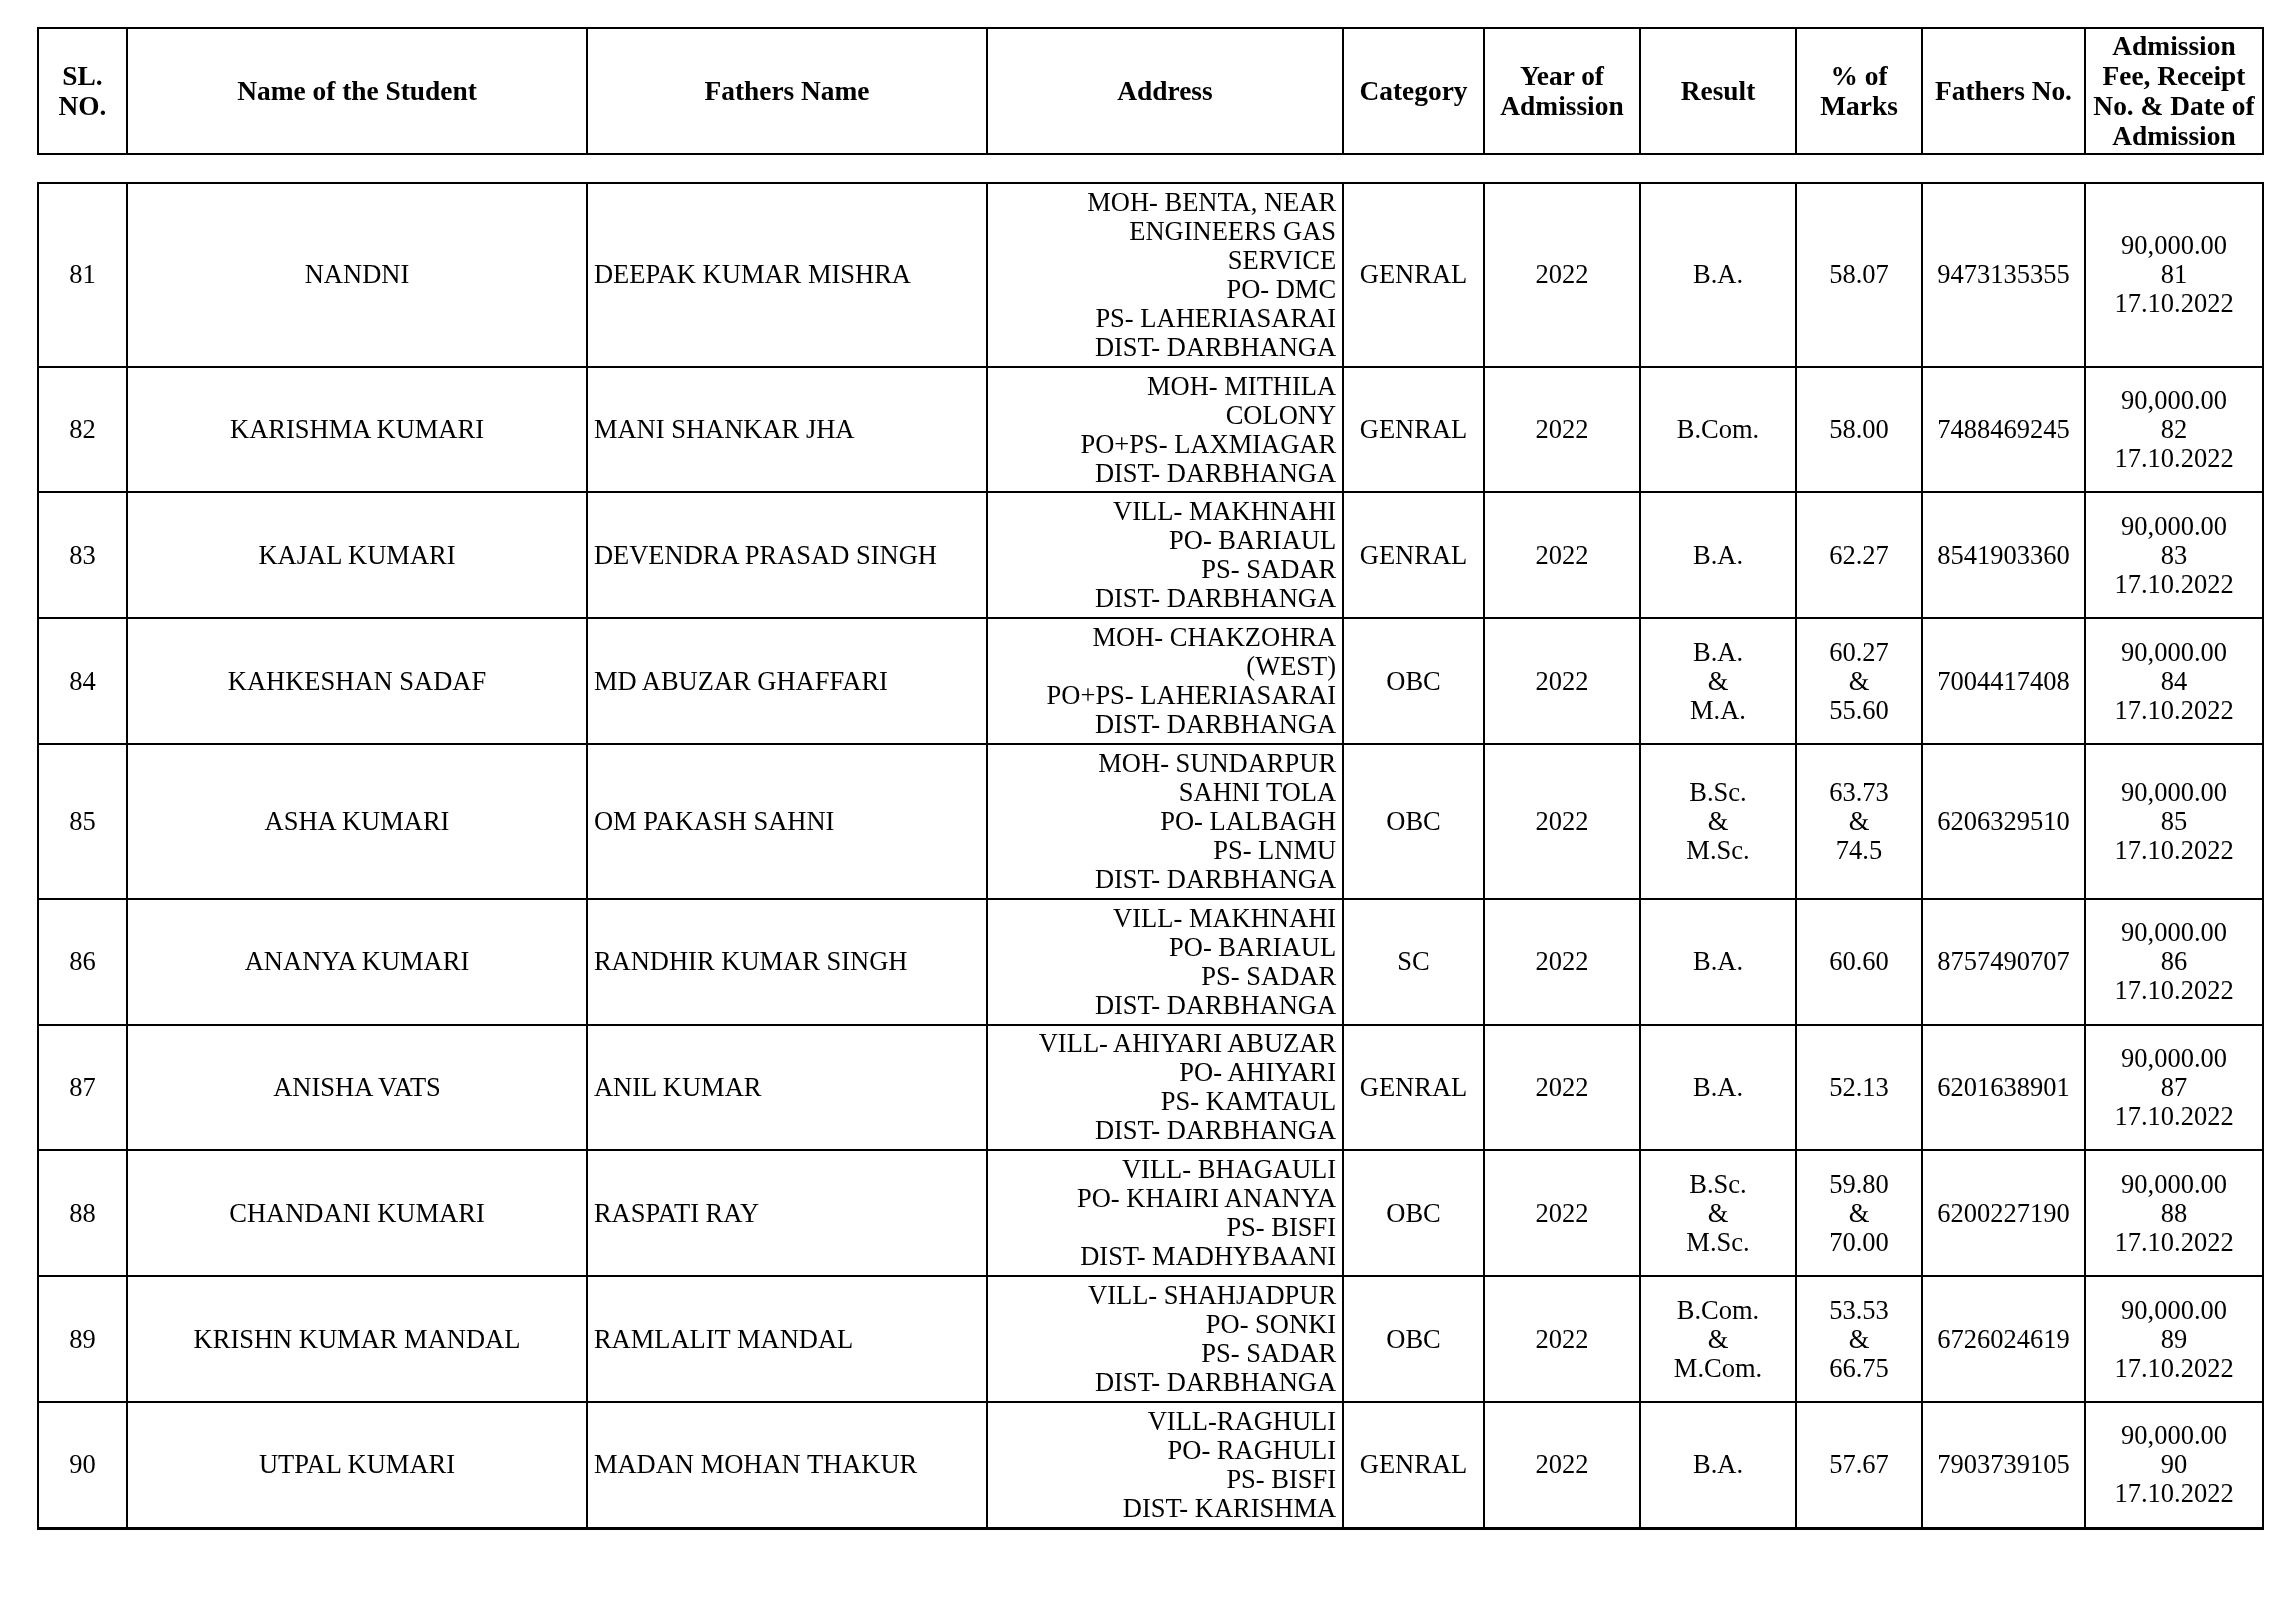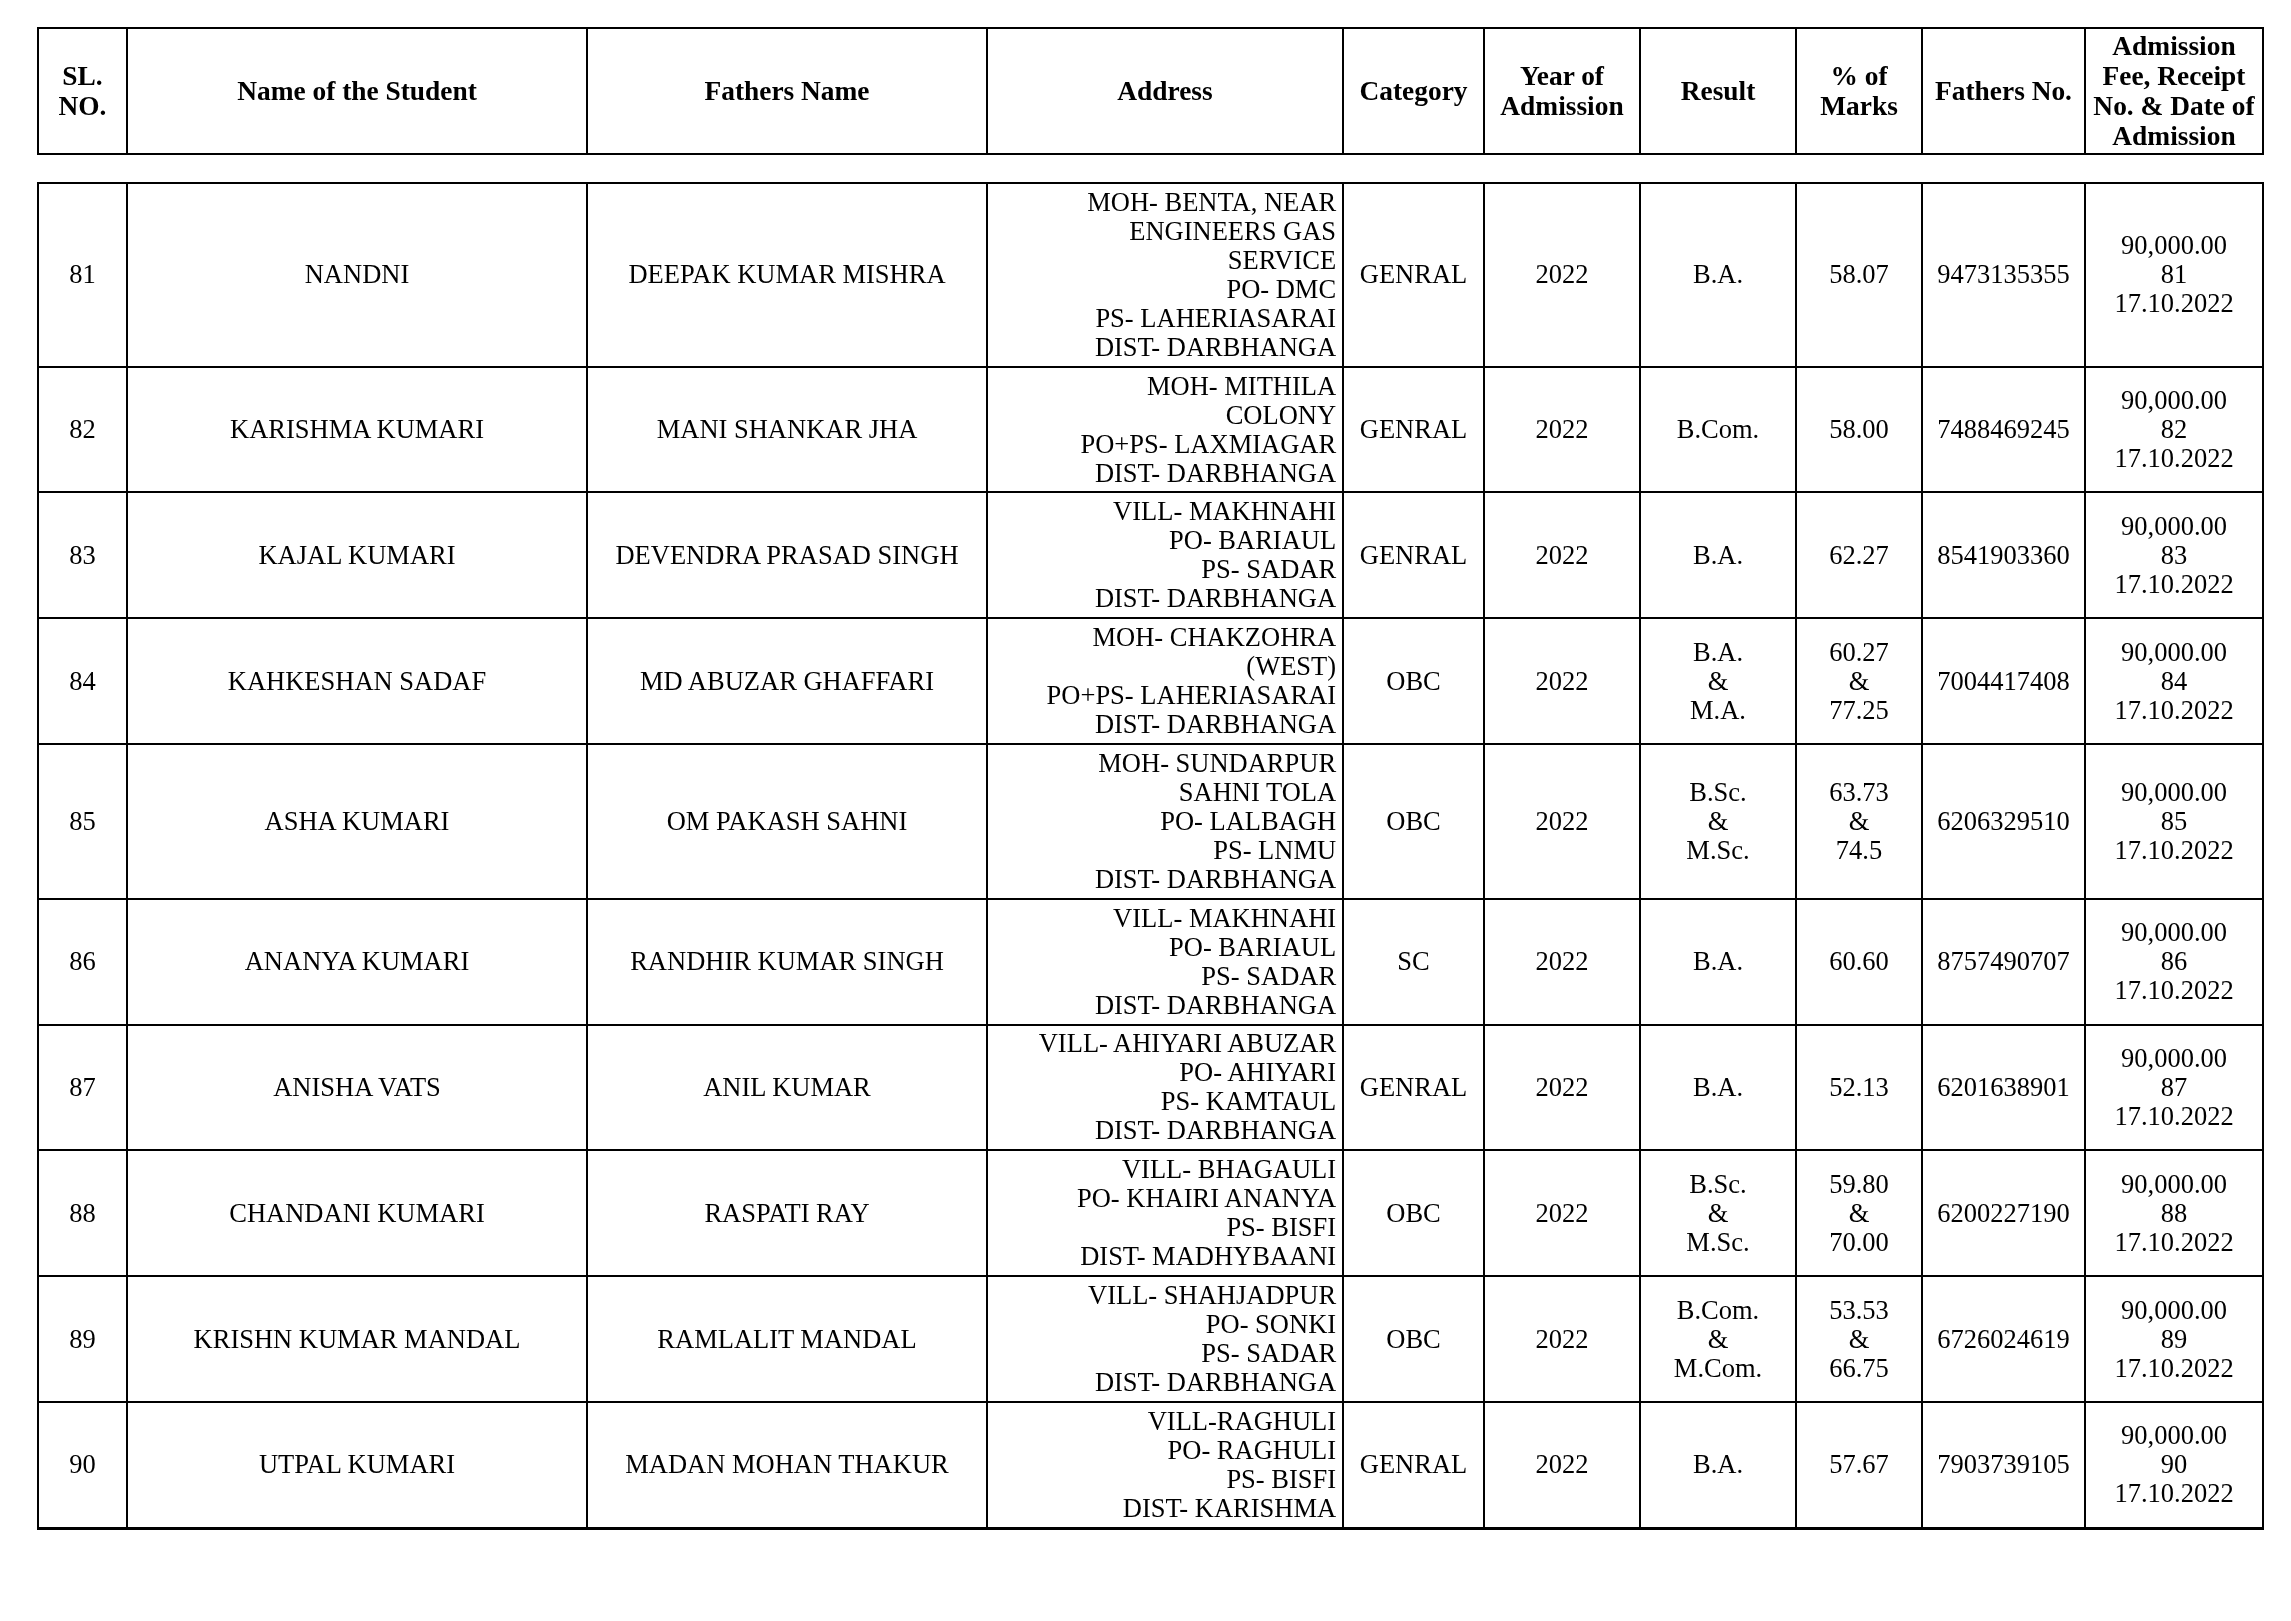--- a/index.html
+++ b/index.html
@@ -52,7 +52,7 @@
   }
   td.c-sl      { text-align: center; }
   td.c-name    { text-align: center; padding-left: 13.7px; }
-  td.c-father  { text-align: center; padding-left: 13.7px; }
+  td.c-father  { text-align: left; padding-left: 13.7px; }
   td.c-address { text-align: left; padding-left: 7.8px; }
   td.c-cat, td.c-year, td.c-result, td.c-marks, td.c-contact, td.c-fee { text-align: center; }
   .line { line-height: 29px; white-space: nowrap; }

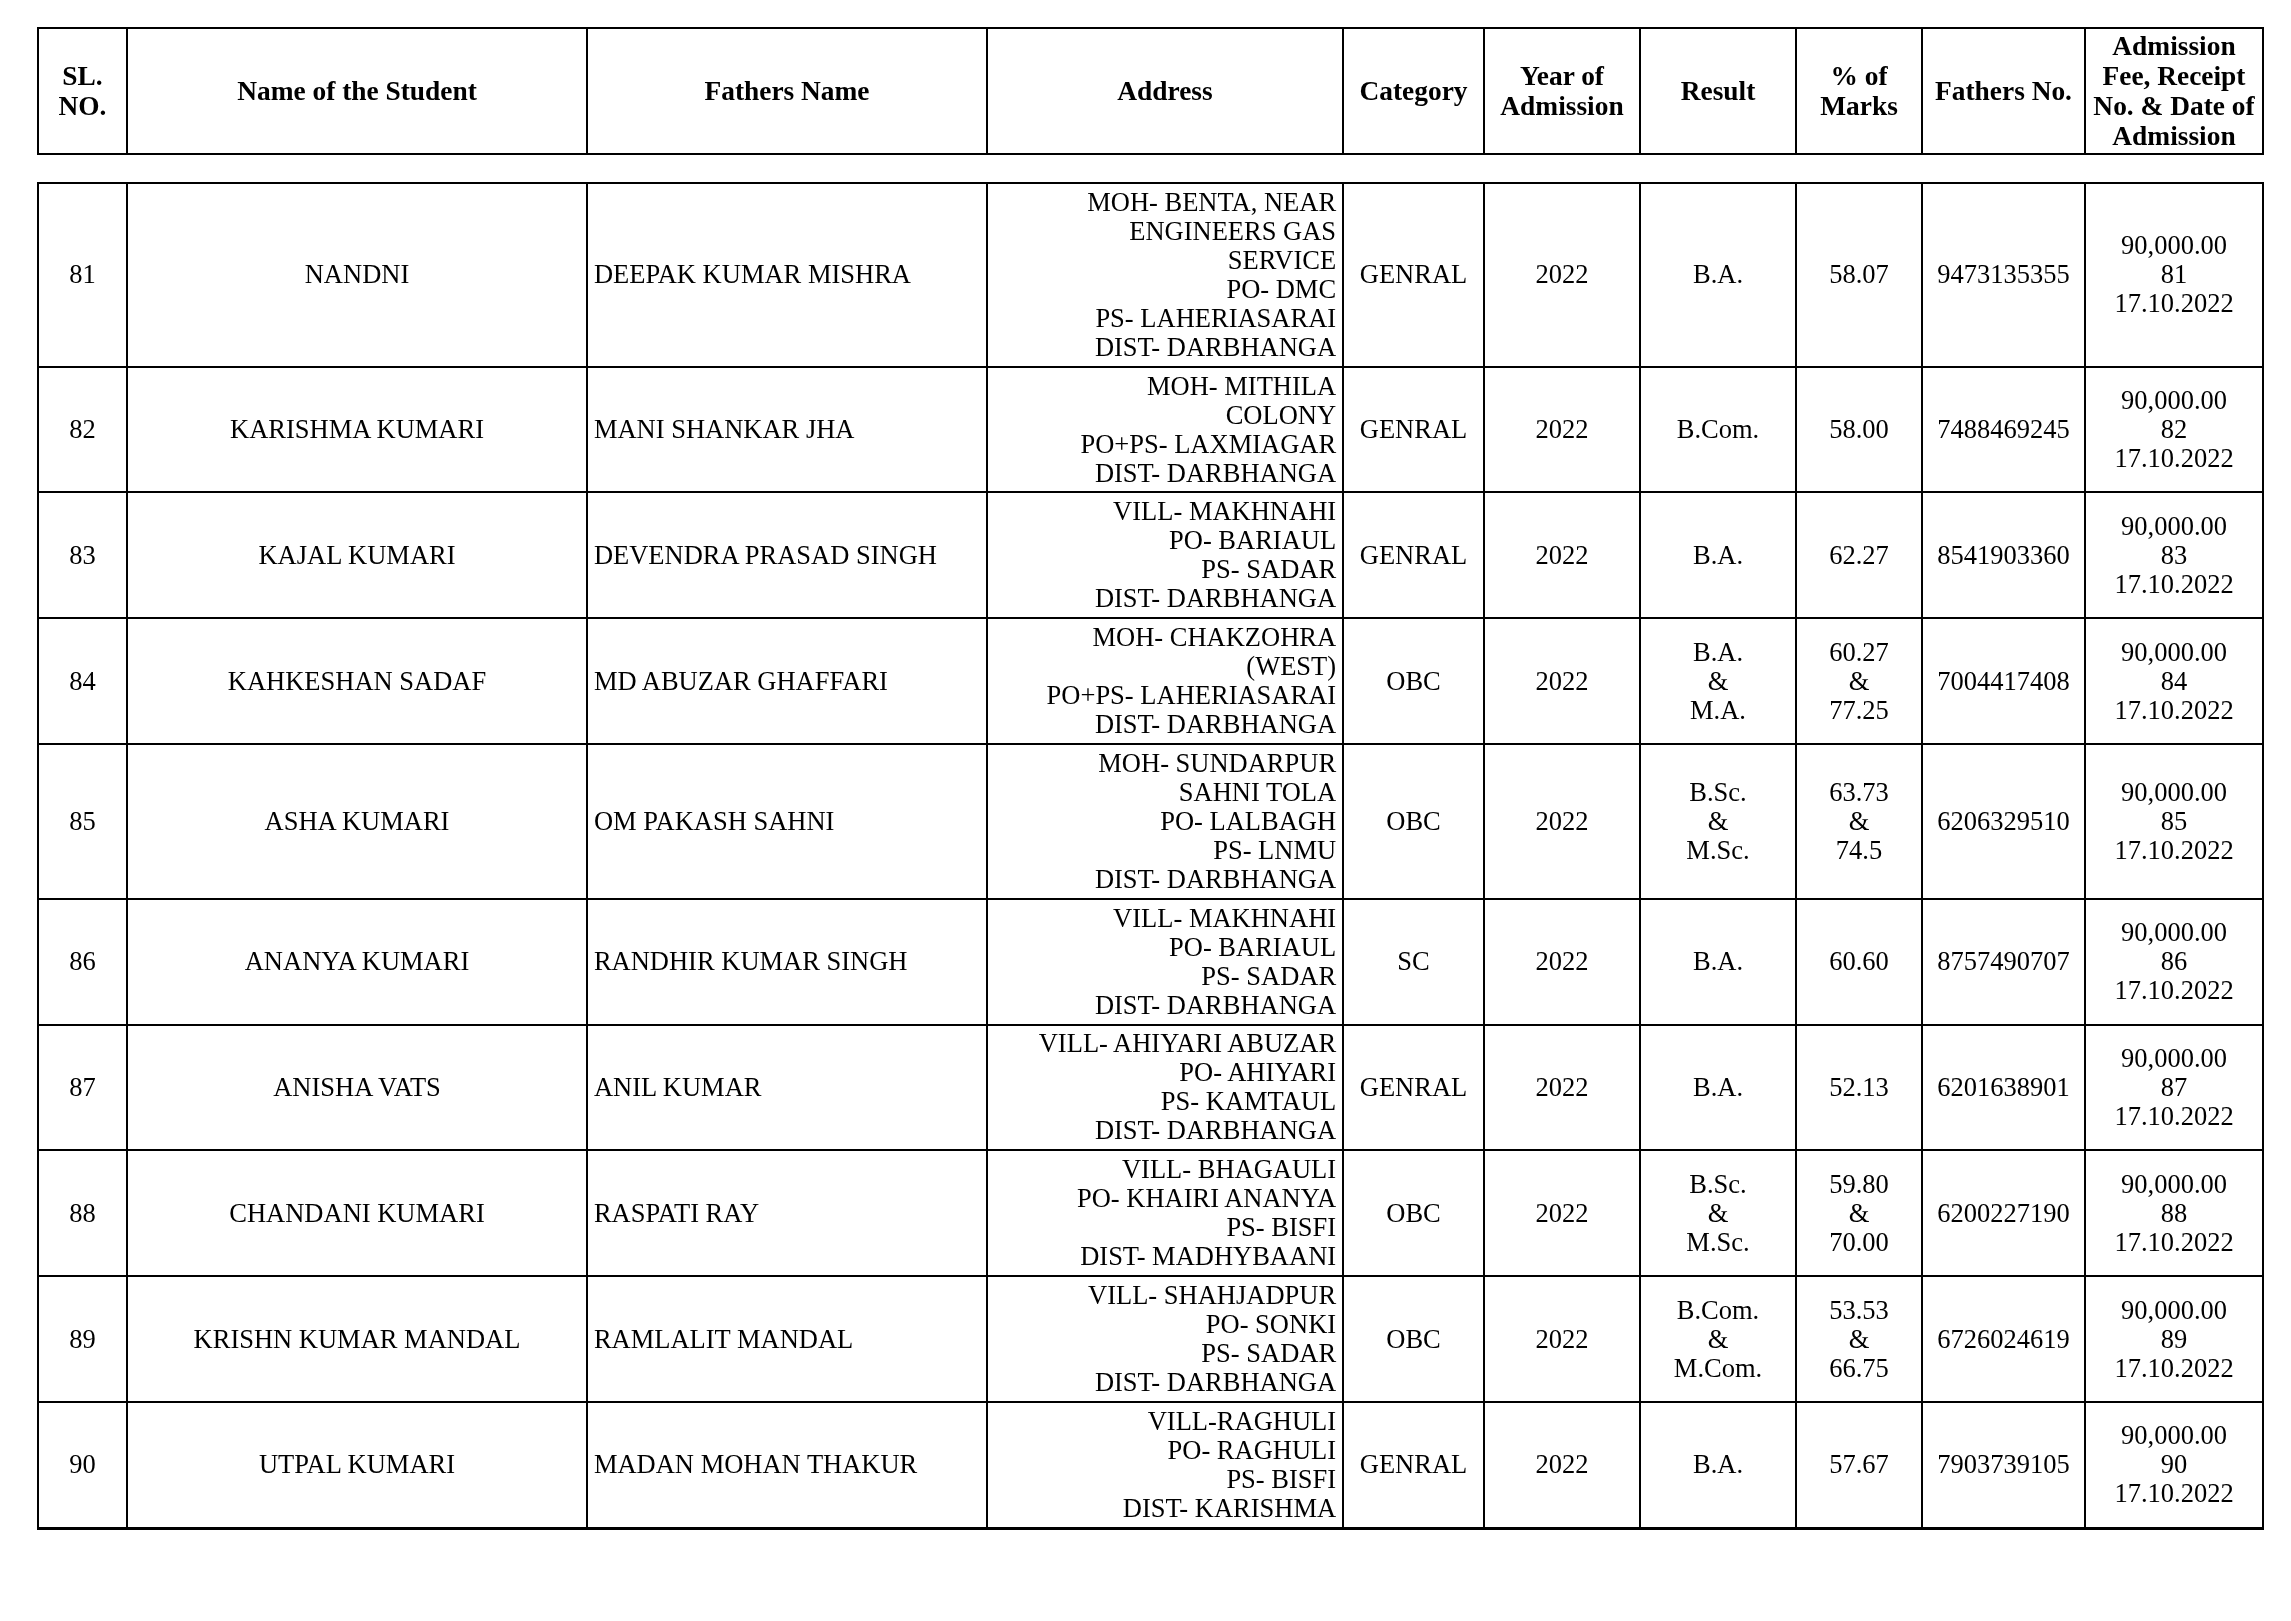--- a/index.html
+++ b/index.html
@@ -207,7 +207,7 @@
       <td class="c-marks">
             <div class="line">60.27</div>
             <div class="line">&amp;</div>
-            <div class="line">77.25</div>
+            <div class="line">55.60</div>
           </td>
       <td class="c-contact">7004417408</td>
       <td class="c-fee">

